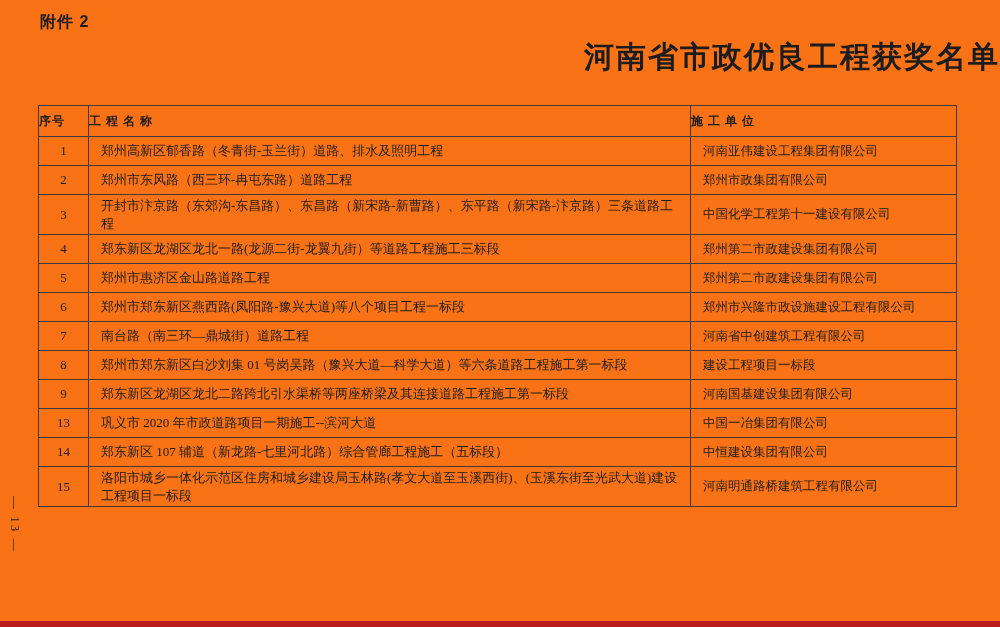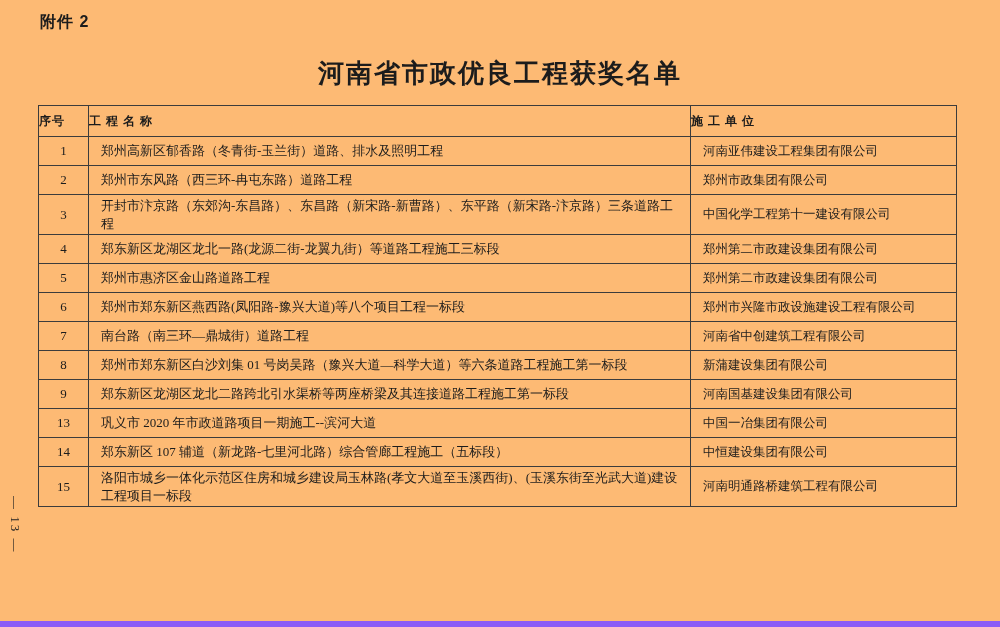--- a/index.html
+++ b/index.html
@@ -9,10 +9,10 @@
     position: relative;
     width: 1000px;
     height: 627px;
-    background: #fdba74;
+    background: #f97316;
     color: #1c1c1c;
     overflow: hidden;
-    border-bottom: 6px solid #8b5cf6;
+    border-bottom: 6px solid #b91c1c;
   }
   .attachment {
     position: absolute;

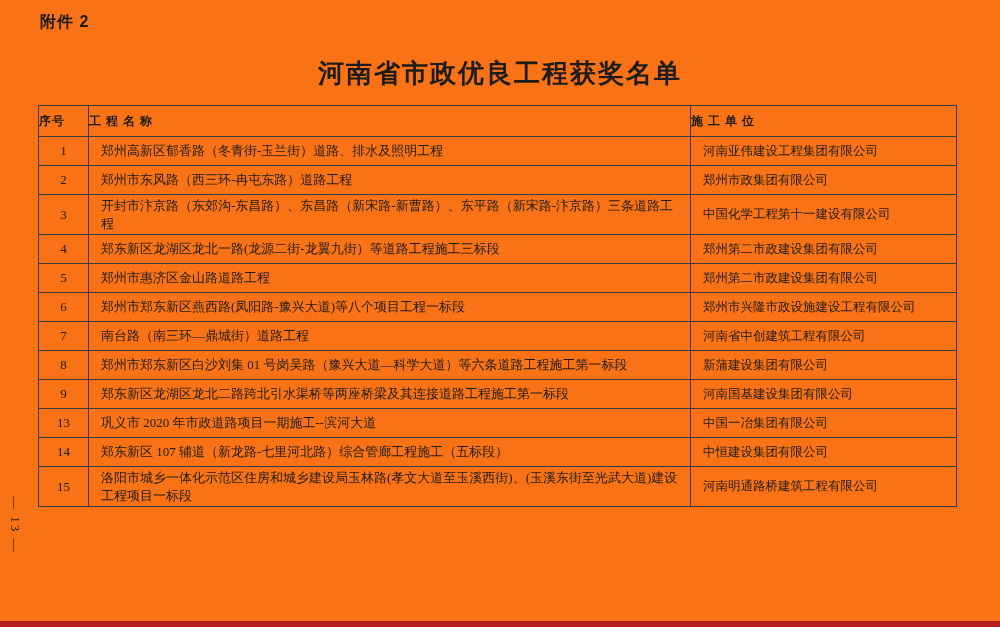--- a/index.html
+++ b/index.html
@@ -27,9 +27,9 @@
     position: absolute;
     left: 0;
     right: 0;
-    top: 56px;
-    text-align: center;
-    font-size: 26px;
+    top: 37px;
+    text-align: right;
+    font-size: 30px;
     font-weight: bold;
     letter-spacing: 2px;
   }

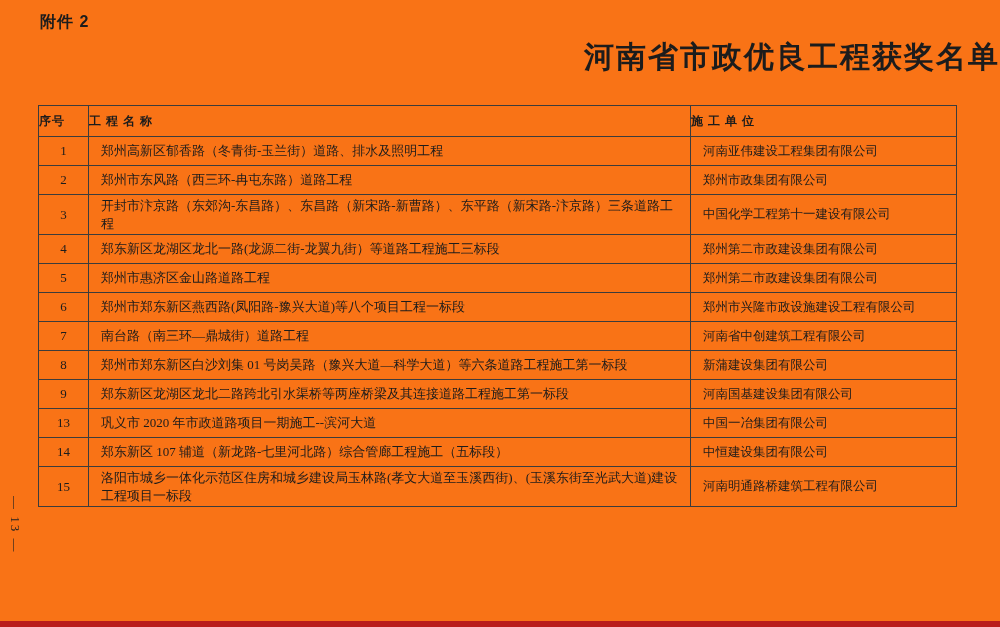--- a/index.html
+++ b/index.html
@@ -143,7 +143,7 @@
         <tr>
           <td class="cell-index">8</td>
           <td class="cell-project">郑州市郑东新区白沙刘集 01 号岗吴路（豫兴大道—科学大道）等六条道路工程施工第一标段</td>
-          <td class="cell-contractor">新蒲建设集团有限公司</td>
+          <td class="cell-contractor">建设工程项目一标段</td>
         </tr>
         <tr>
           <td class="cell-index">9</td>

